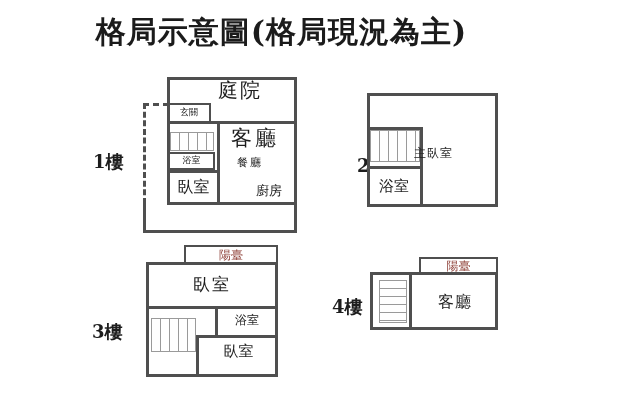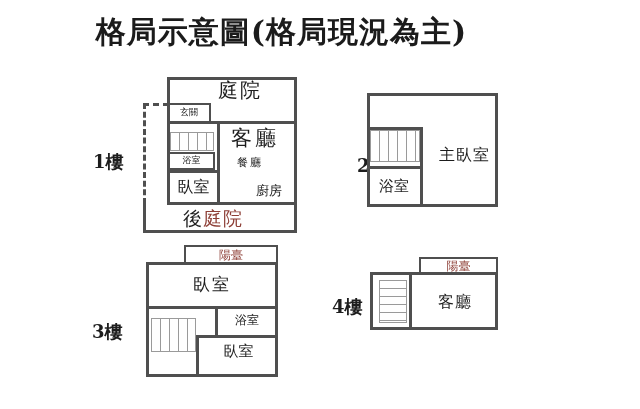--- a/index.html
+++ b/index.html
@@ -87,7 +87,7 @@
   <div class="abs wall" style="left:367px;top:166px;width:56px;height:3px;"></div>
 
   <div class="abs lbl" style="left:367px;top:179px;width:54px;text-align:center;font-size:15px;">浴室</div>
-  <div class="abs lbl" style="left:439px;top:147px;font-size:16px;letter-spacing:1px;">主臥室</div>
+  <div class="abs lbl" style="left:414px;top:147px;font-size:12px;letter-spacing:1px;">主臥室</div>
 
   <div class="abs floorlabel" style="left:92px;top:320px;text-align:right;">3樓</div>
 

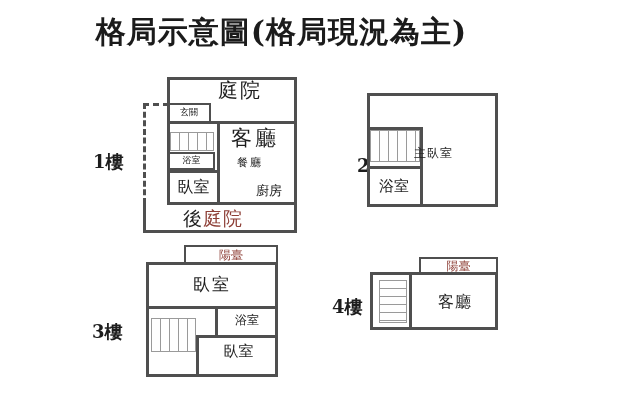--- a/index.html
+++ b/index.html
@@ -76,7 +76,6 @@
   <div class="abs lbl" style="left:231px;top:128px;font-size:21px;letter-spacing:3px;">客廳</div>
   <div class="abs lbl" style="left:237px;top:157px;font-size:11px;letter-spacing:2px;">餐廳</div>
   <div class="abs lbl" style="left:256px;top:184px;font-size:13px;"><span>廚房</span></div>
-  <div class="abs lbl" style="left:183px;top:209px;font-size:19px;letter-spacing:1px;"><span>後</span><span class="red">庭院</span></div>
 
   <div class="abs floorlabel" style="left:329px;top:154px;margin-left:28px;">2樓</div>
 

